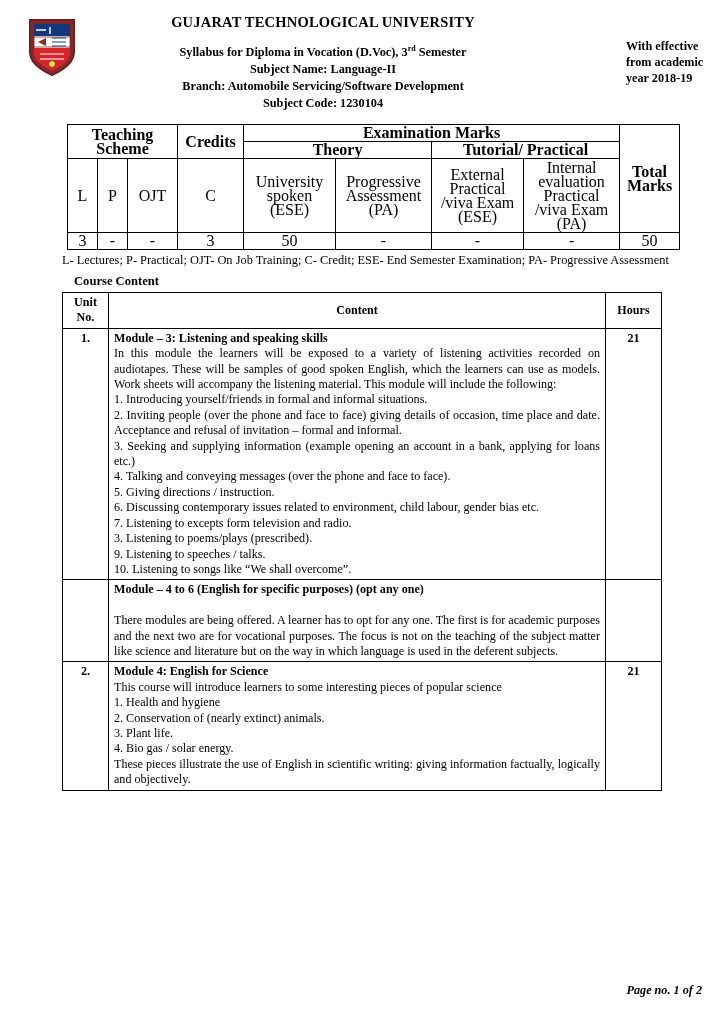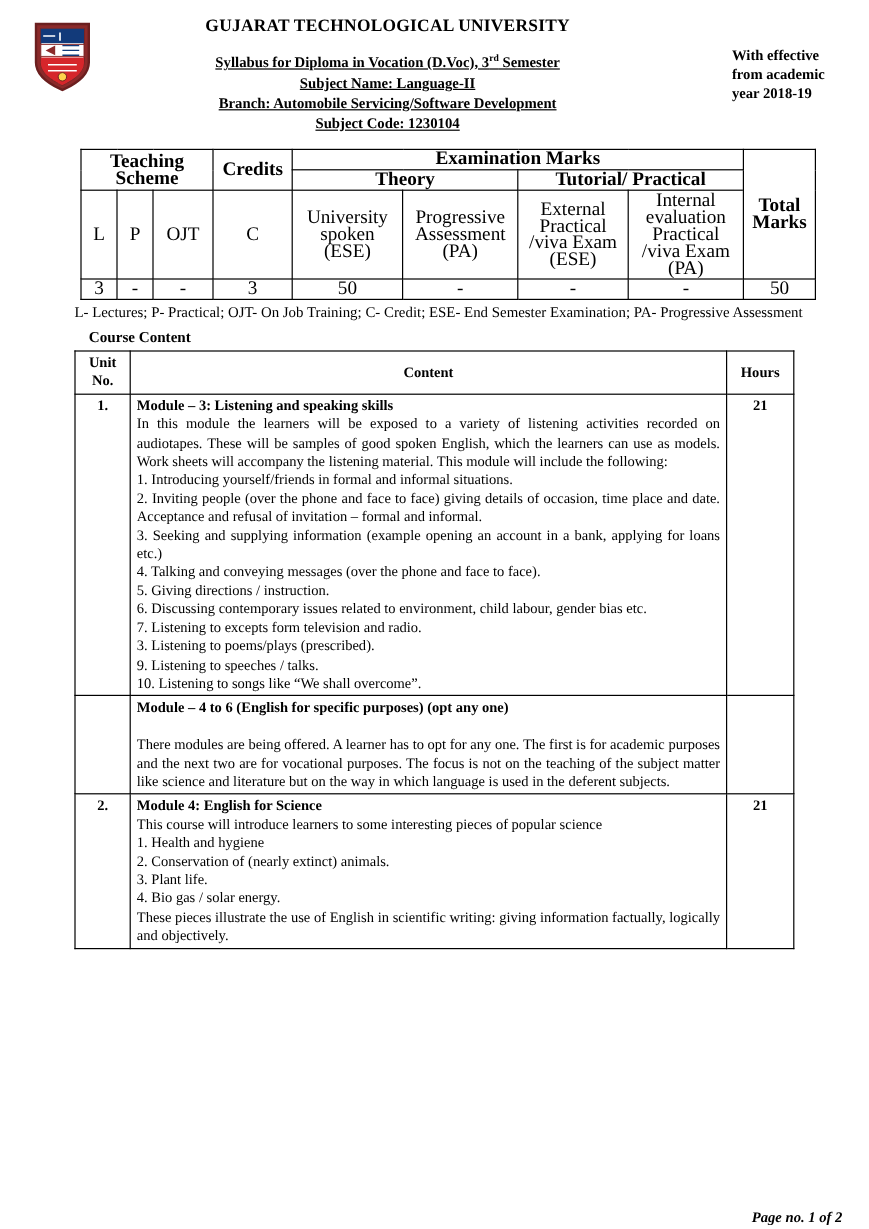--- a/index.html
+++ b/index.html
@@ -51,7 +51,6 @@
     font-weight: bold;
     font-size: 12.3px;
     line-height: 17px;
-    text-decoration: underline;
   }
   .hdr-line sup { font-size: 8px; vertical-align: super; }
   .effective {

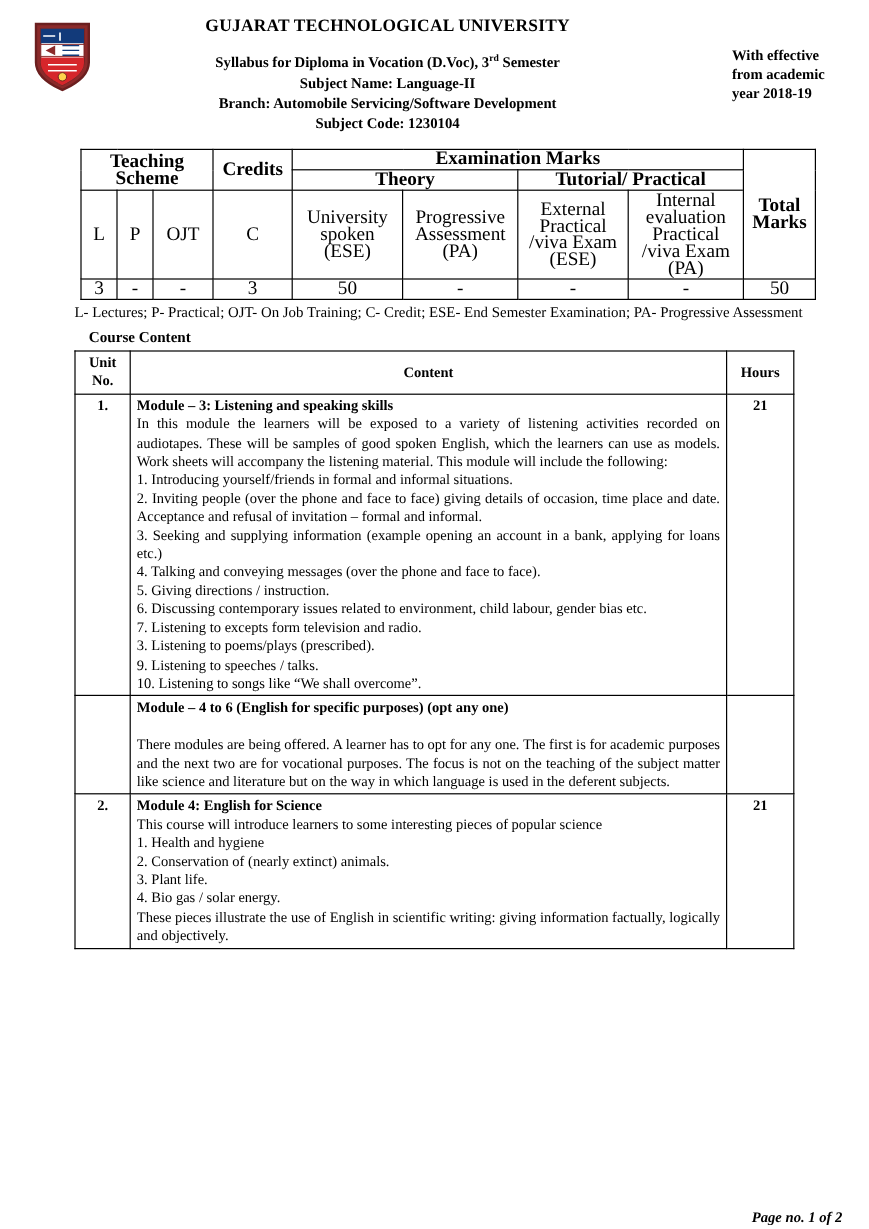--- a/index.html
+++ b/index.html
@@ -55,7 +55,7 @@
   .hdr-line sup { font-size: 8px; vertical-align: super; }
   .effective {
     position: absolute;
-    right: 18px;
+    right: 2px;
     top: 38px;
     width: 96px;
     font-weight: bold;

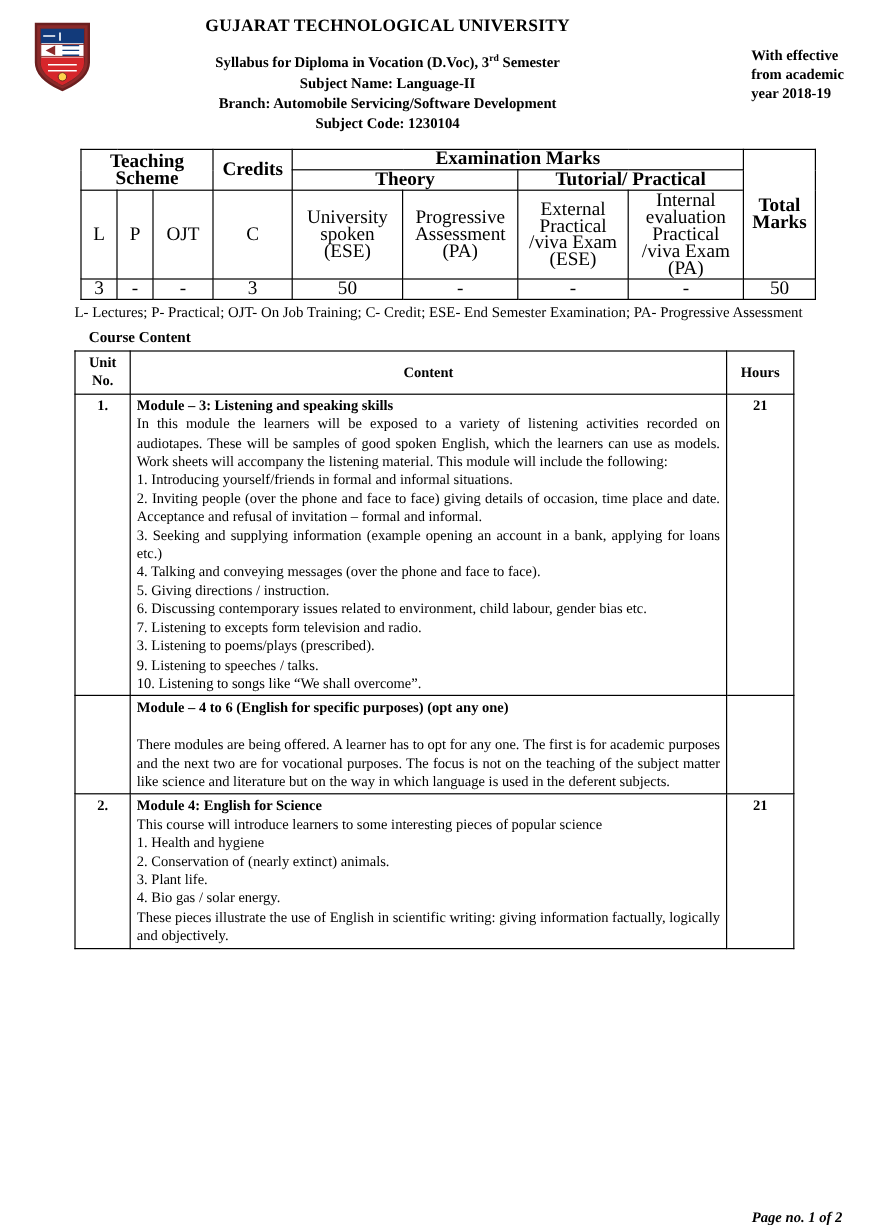--- a/index.html
+++ b/index.html
@@ -127,7 +127,7 @@
   .footer {
     position: absolute;
     right: 22px;
-    bottom: 2px;
+    bottom: 26px;
     font-weight: bold;
     font-style: italic;
     font-size: 12.2px;

